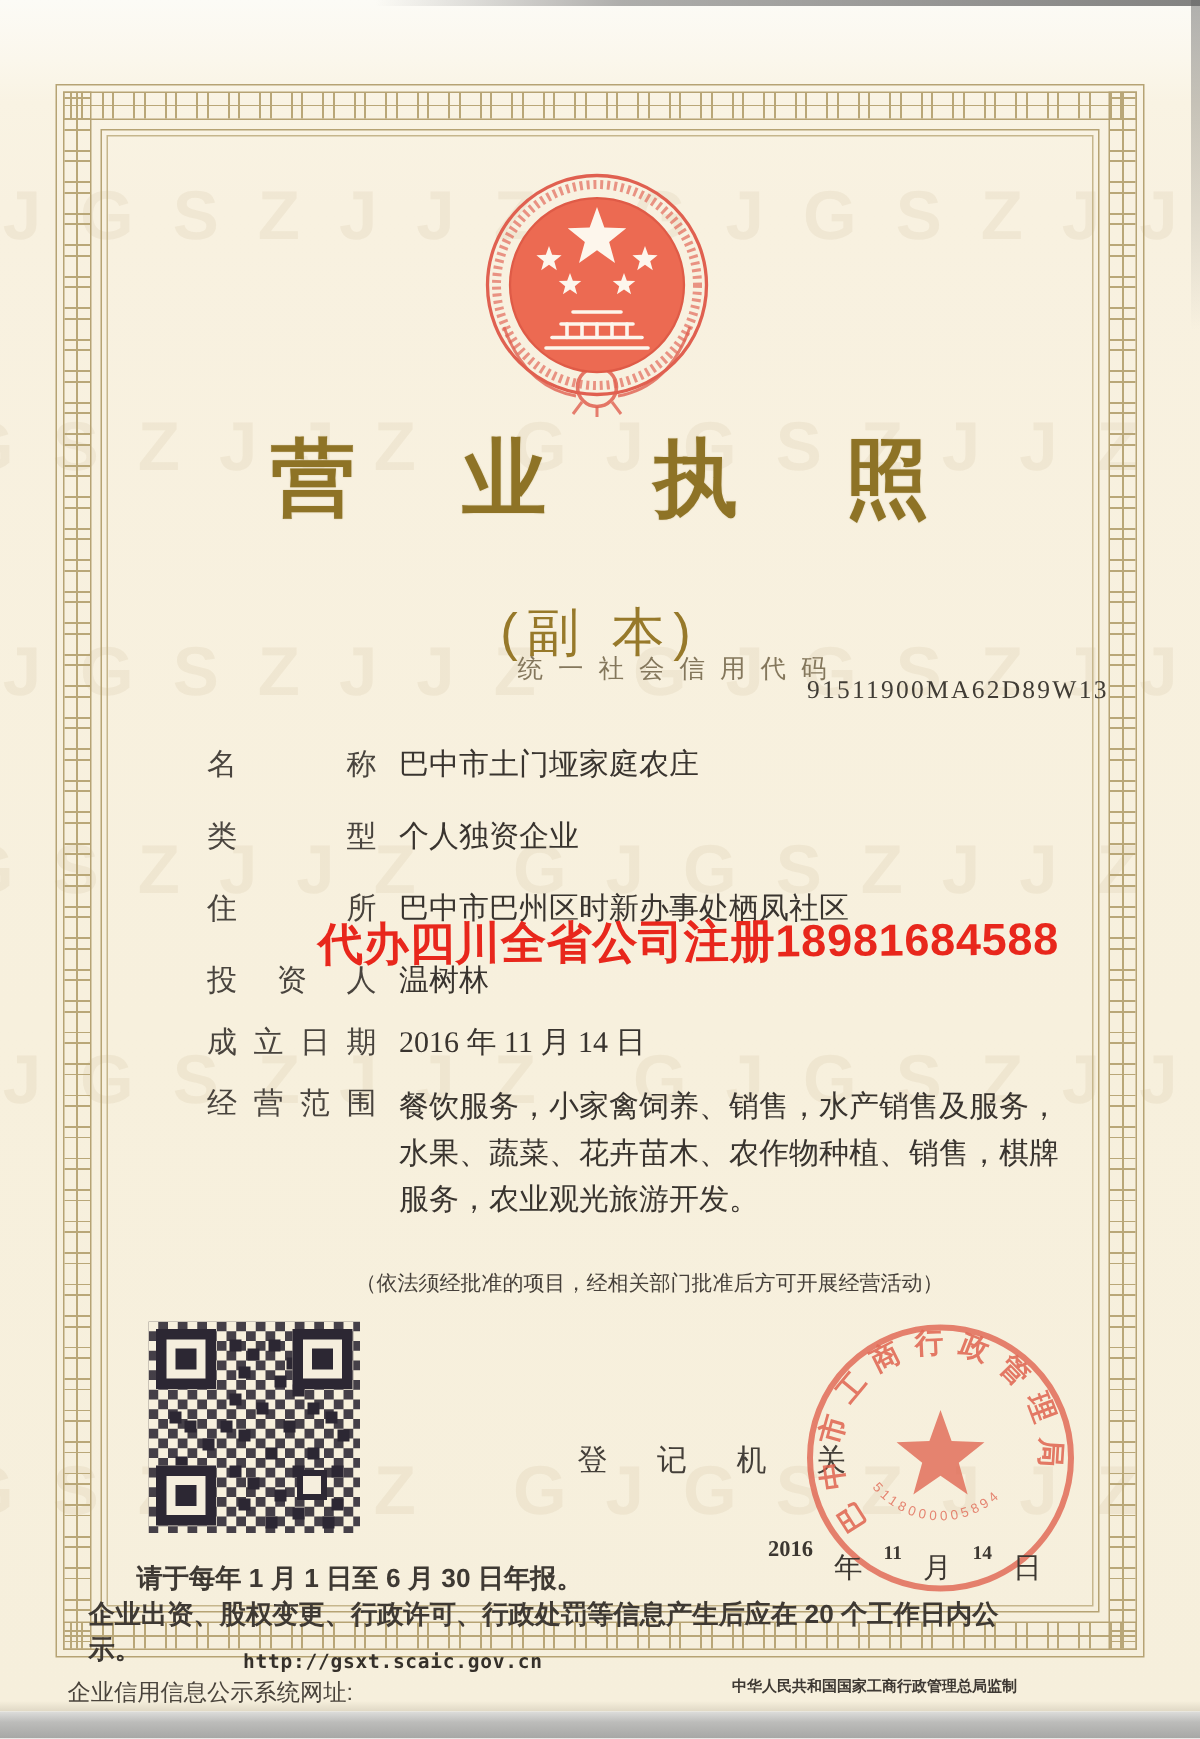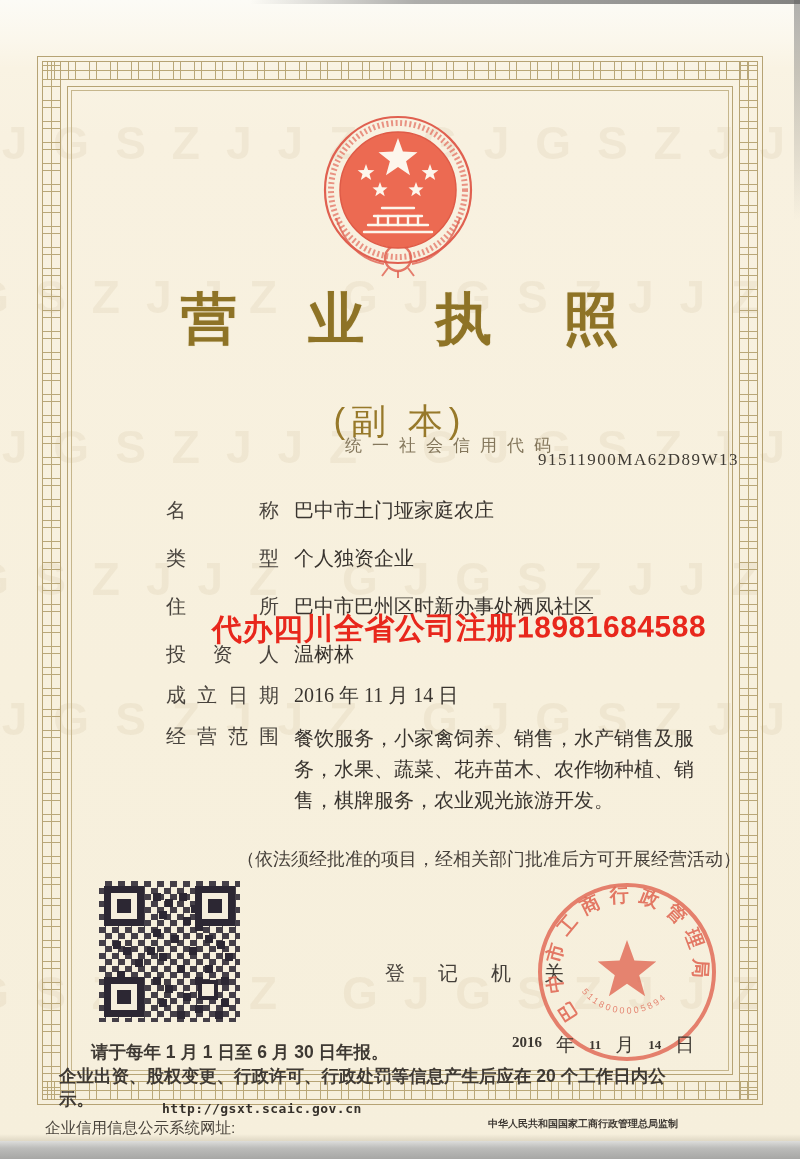--- a/index.html
+++ b/index.html
@@ -79,7 +79,7 @@
   .field-row{position:absolute;left:138px;width:580px;display:flex;align-items:flex-start;}
   .field-label{
     width:113px;flex:0 0 113px;font-size:20px;color:#49443e;
-    text-align:justify;text-align-last:justify;line-height:26px;white-space:normal;margin-left:28px;
+    text-align:justify;text-align-last:justify;line-height:26px;white-space:normal;
   }
   .field-value{
     margin-left:15px;font-size:20px;color:#39342f;line-height:26px;max-width:450px;

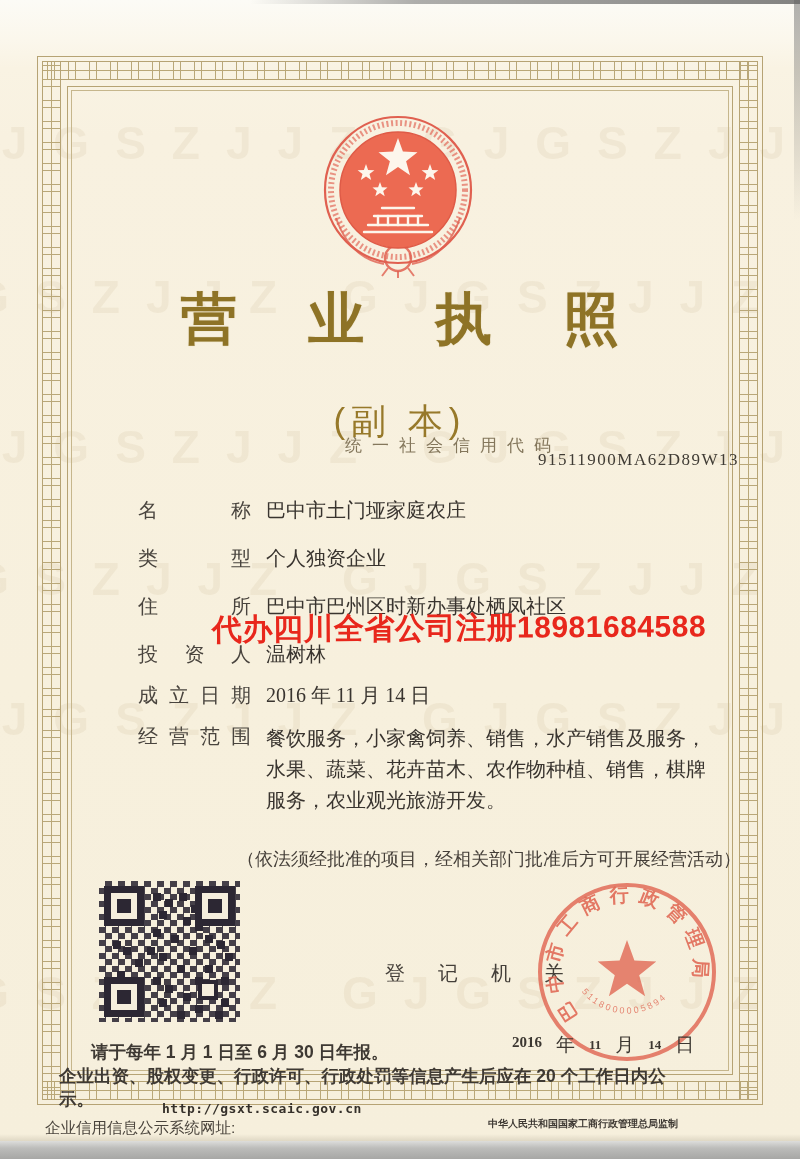--- a/index.html
+++ b/index.html
@@ -86,7 +86,7 @@
   }
   .row-scope .field-value{line-height:31px;max-width:452px;}
   .approval-note{
-    position:absolute;left:237px;top:847px;font-size:18px;color:#453f39;white-space:nowrap;
+    position:absolute;left:237px;top:847px;font-size:14px;color:#453f39;white-space:nowrap;
   }
 
   

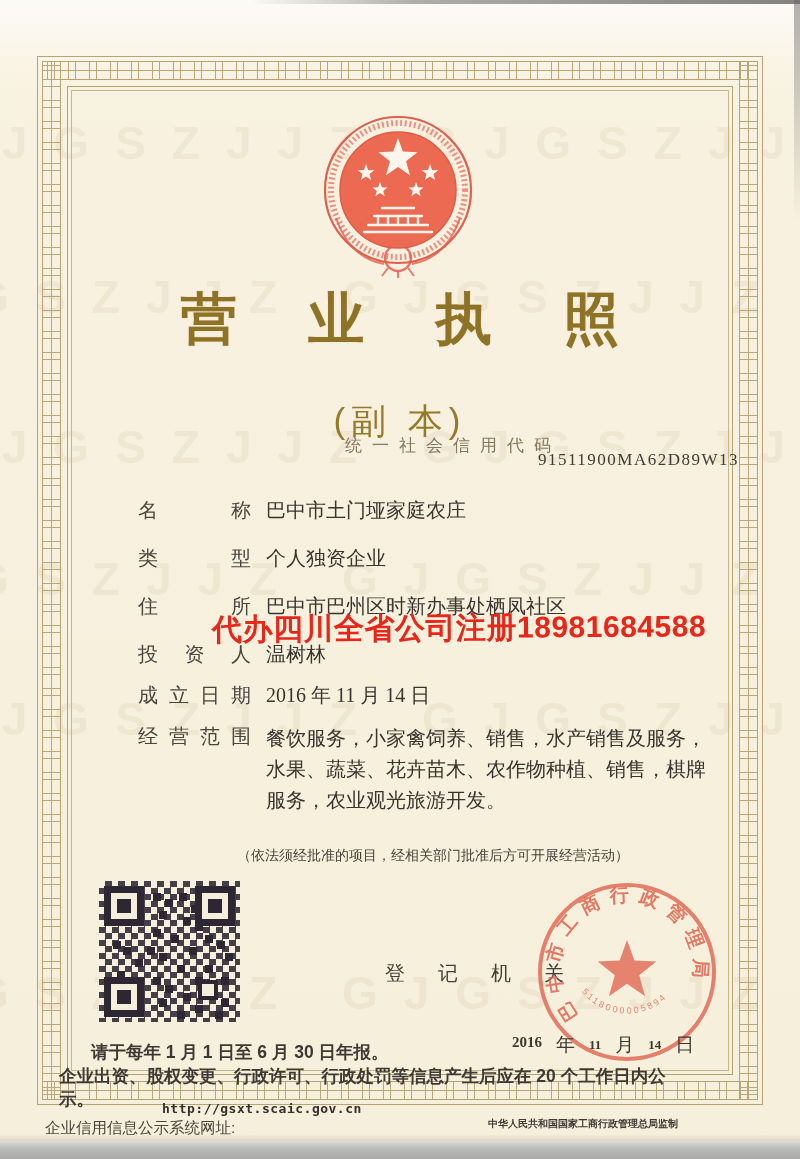--- a/index.html
+++ b/index.html
@@ -125,7 +125,7 @@
   }
   .seal{position:absolute;left:532px;top:877px;opacity:.92;}
   .issue-date{
-    position:absolute;left:512px;top:1024px;display:flex;align-items:flex-end;
+    position:absolute;left:512px;top:1024px;display:flex;align-items:flex-start;
     color:#3c3731;white-space:nowrap;z-index:5;
   }
   .issue-date .num{font-size:15px;font-weight:bold;position:relative;top:1px;

